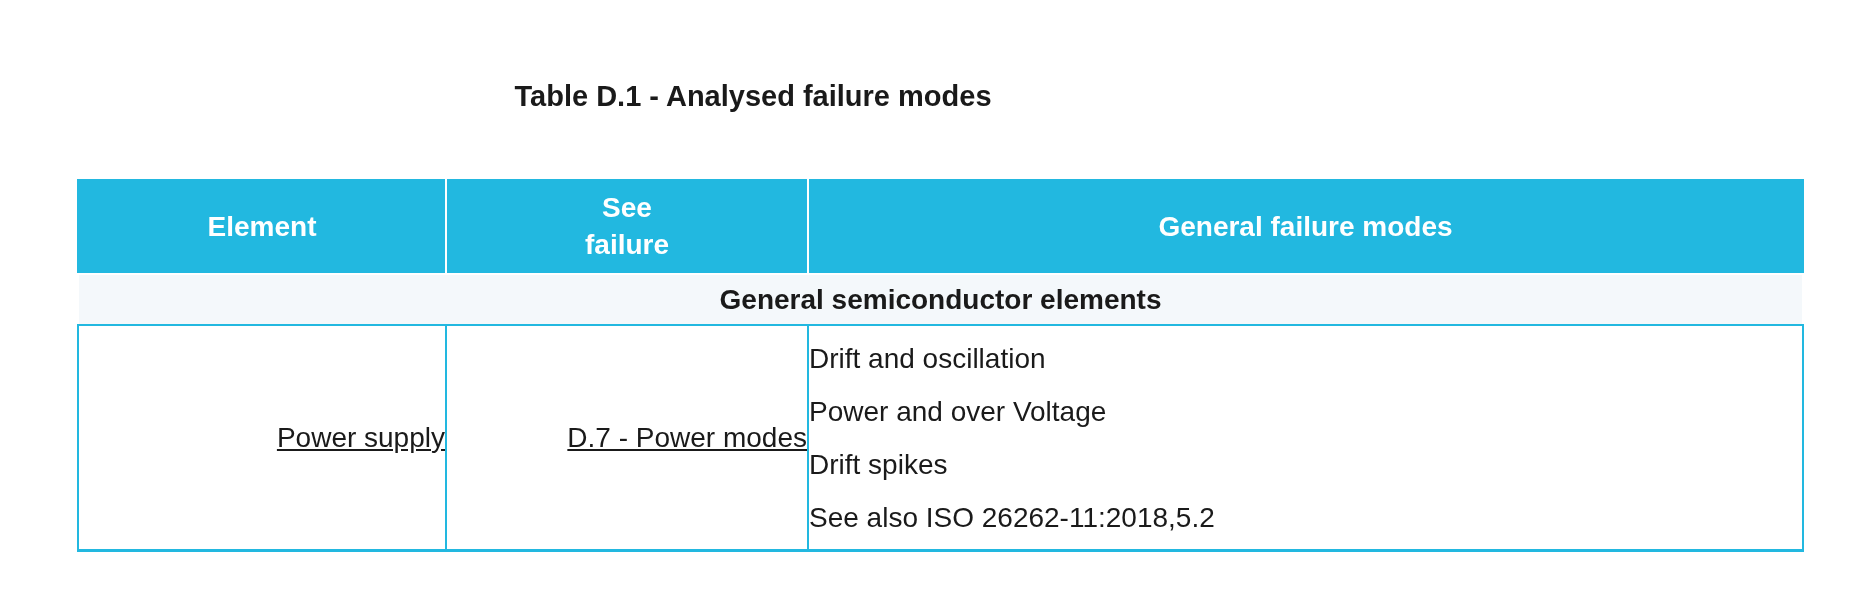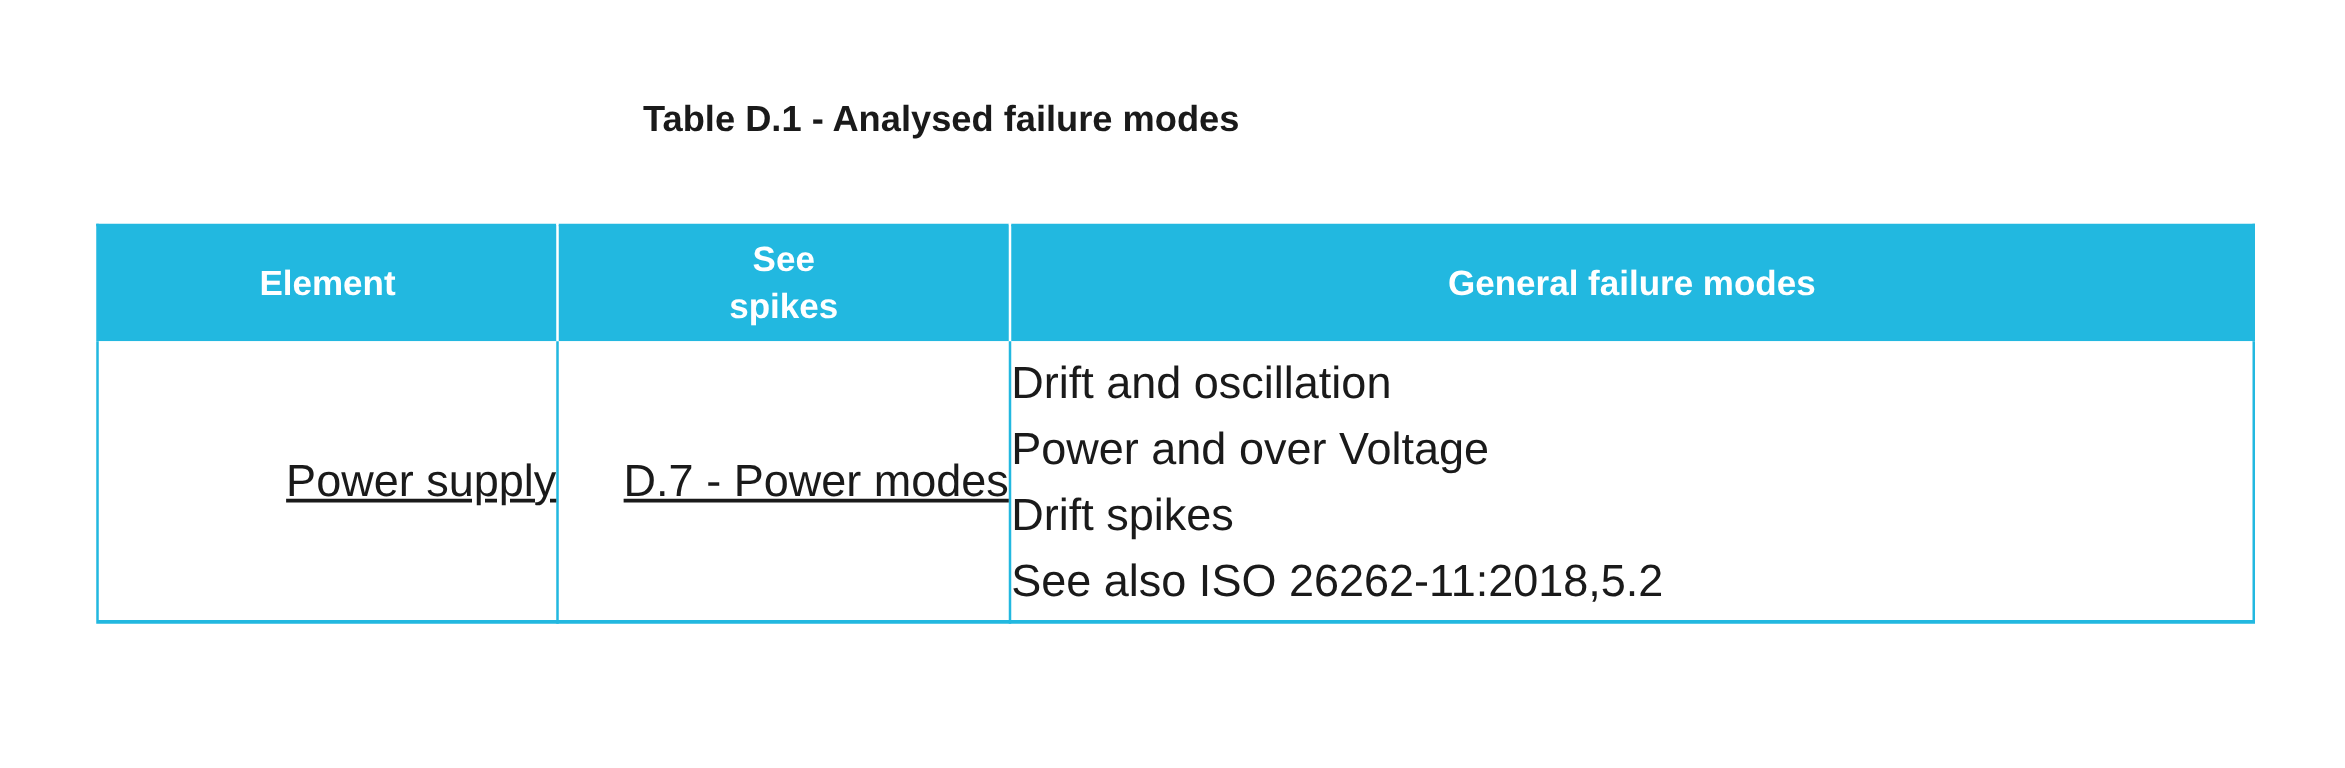--- a/index.html
+++ b/index.html
@@ -104,7 +104,7 @@
       <th>Element</th>
       <th class="sep">
         <div>See</div>
-        <div>spikes</div>
+        <div>failure</div>
       </th>
       <th class="sep">General failure modes</th>
     </tr>

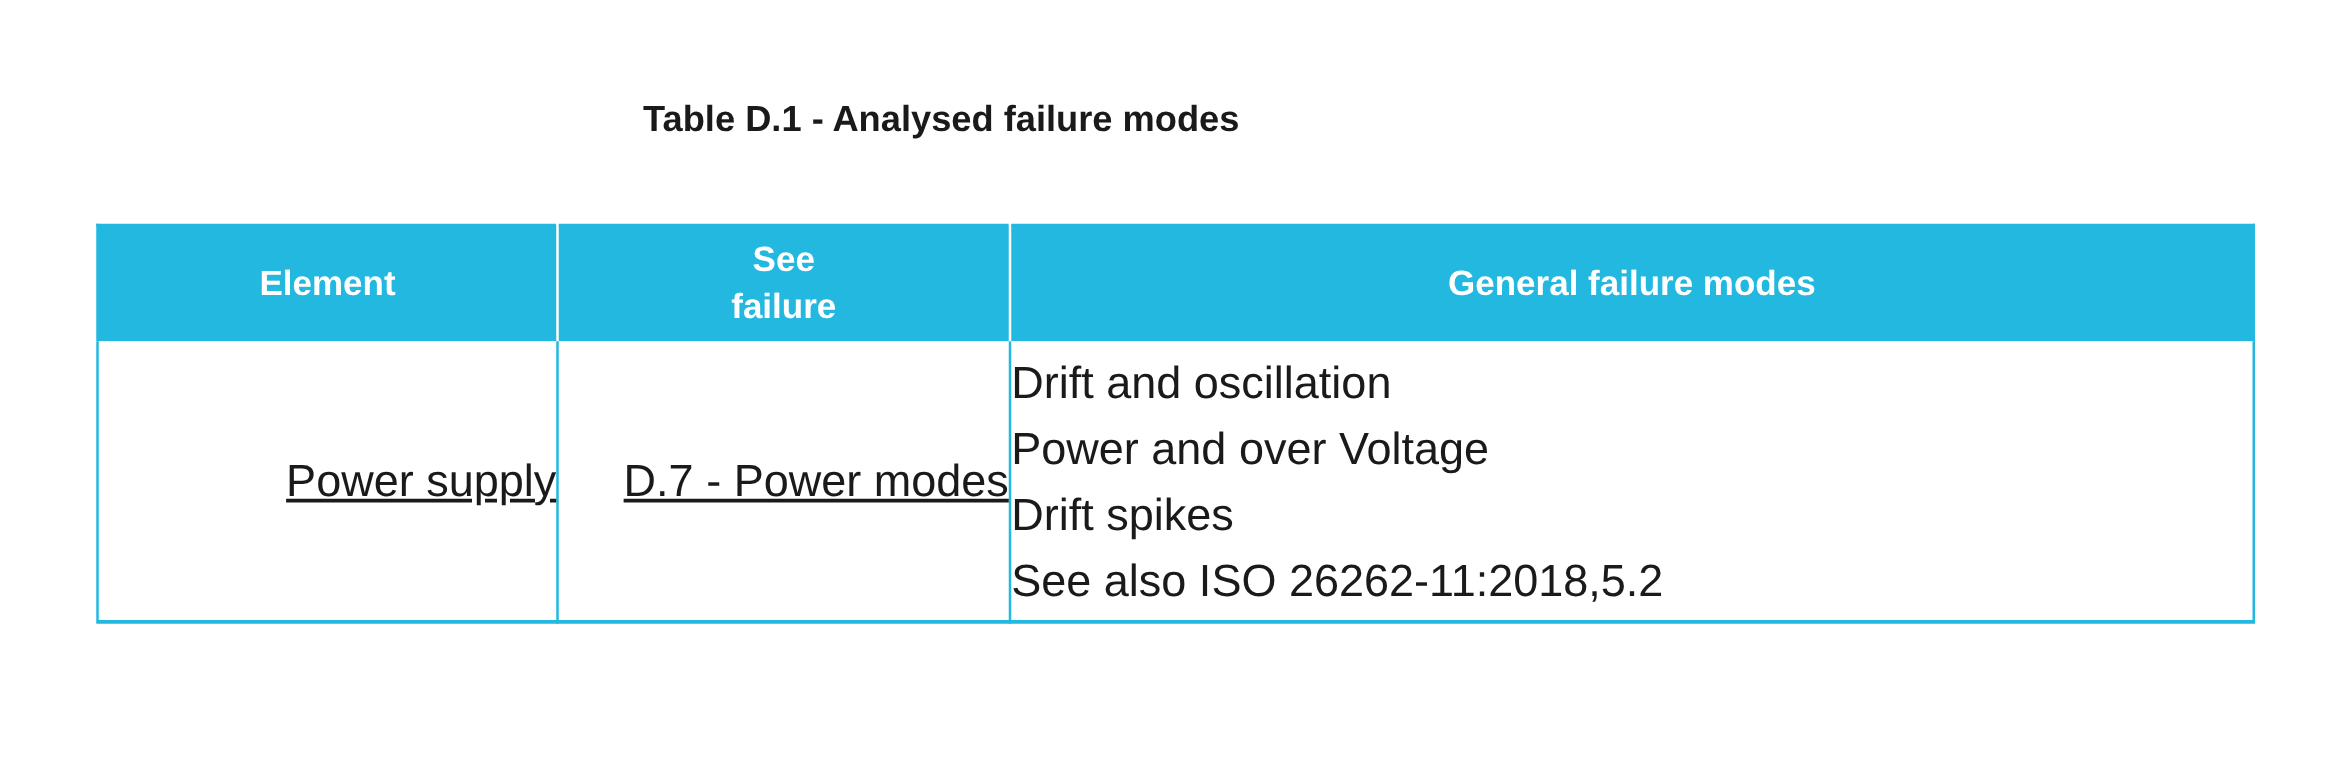--- a/index.html
+++ b/index.html
@@ -110,6 +110,9 @@
     </tr>
   </thead>
   <tbody>
+    <tr>
+      <td class="section-cell" colspan="3">General semiconductor elements</td>
+    </tr>
     <tr class="data-row">
       <td class="cell-center">Power supply</td>
       <td class="cell-center sep">D.7 - Power modes</td>

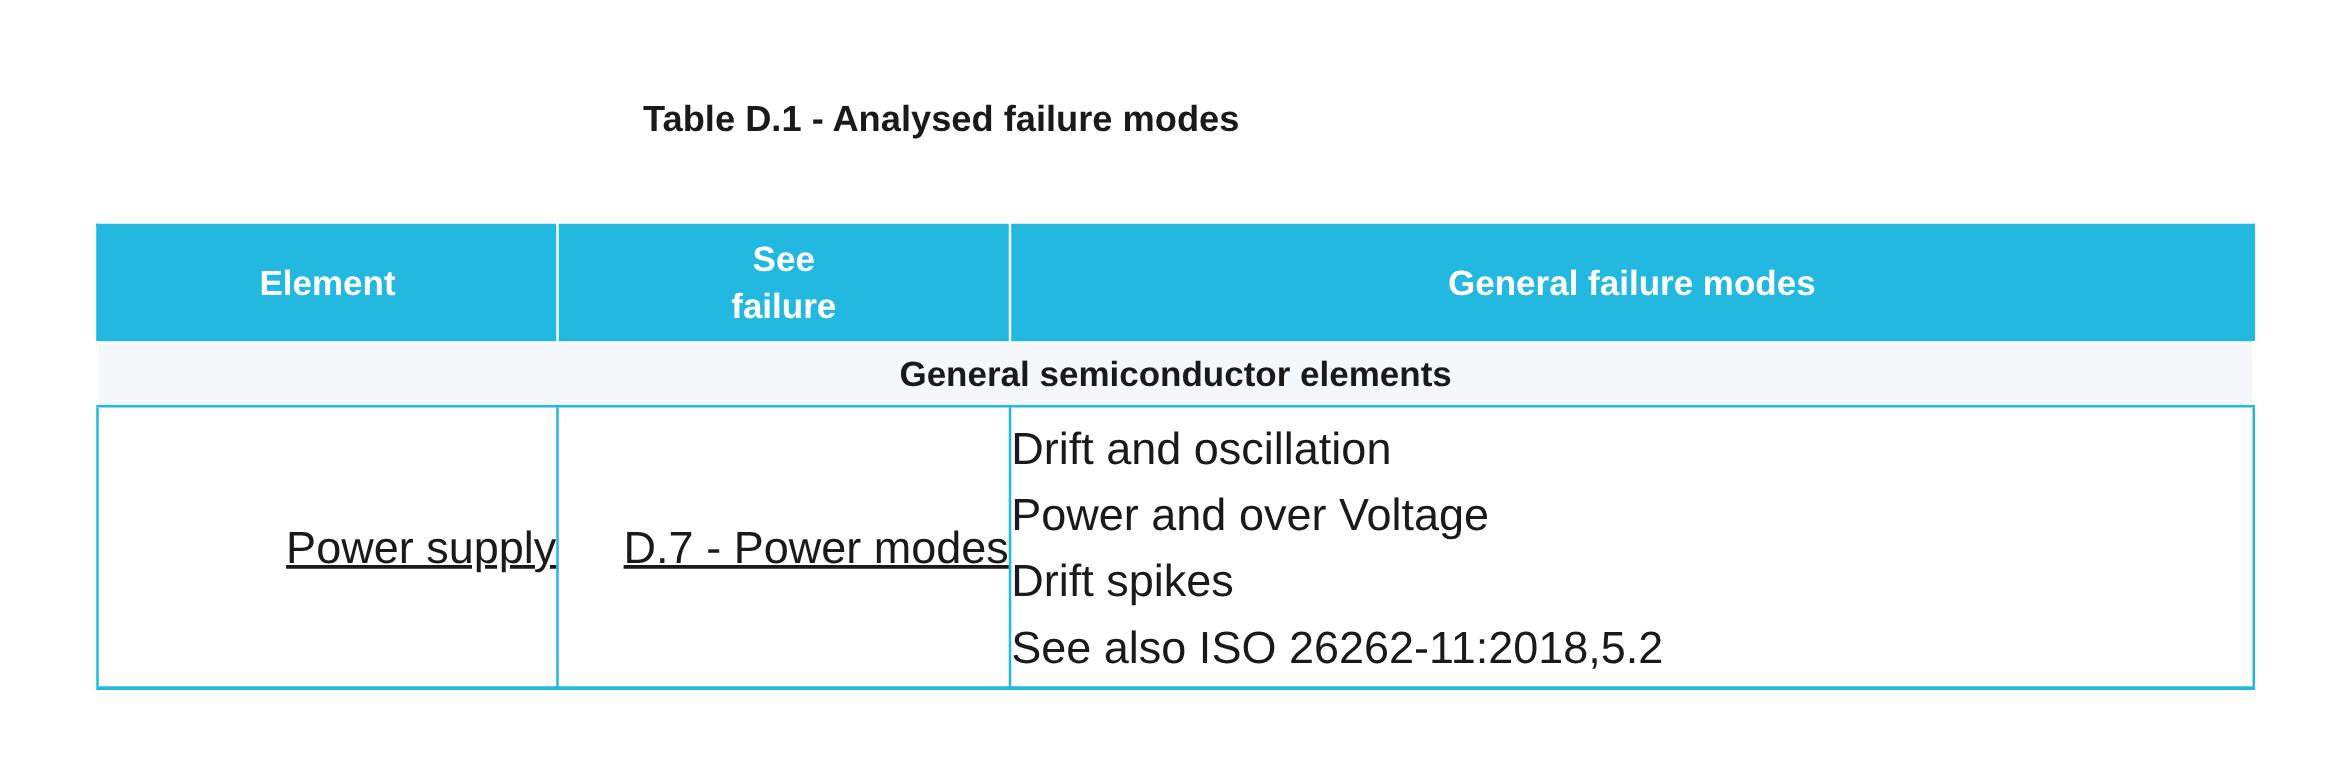--- a/index.html
+++ b/index.html
@@ -65,7 +65,7 @@
   }
   .data-row td {
     background: #ffffff;
-    font-size: 36px;
+    font-size: 28px;
     color: #1a1a1a;
     vertical-align: middle;
     height: 223px;

